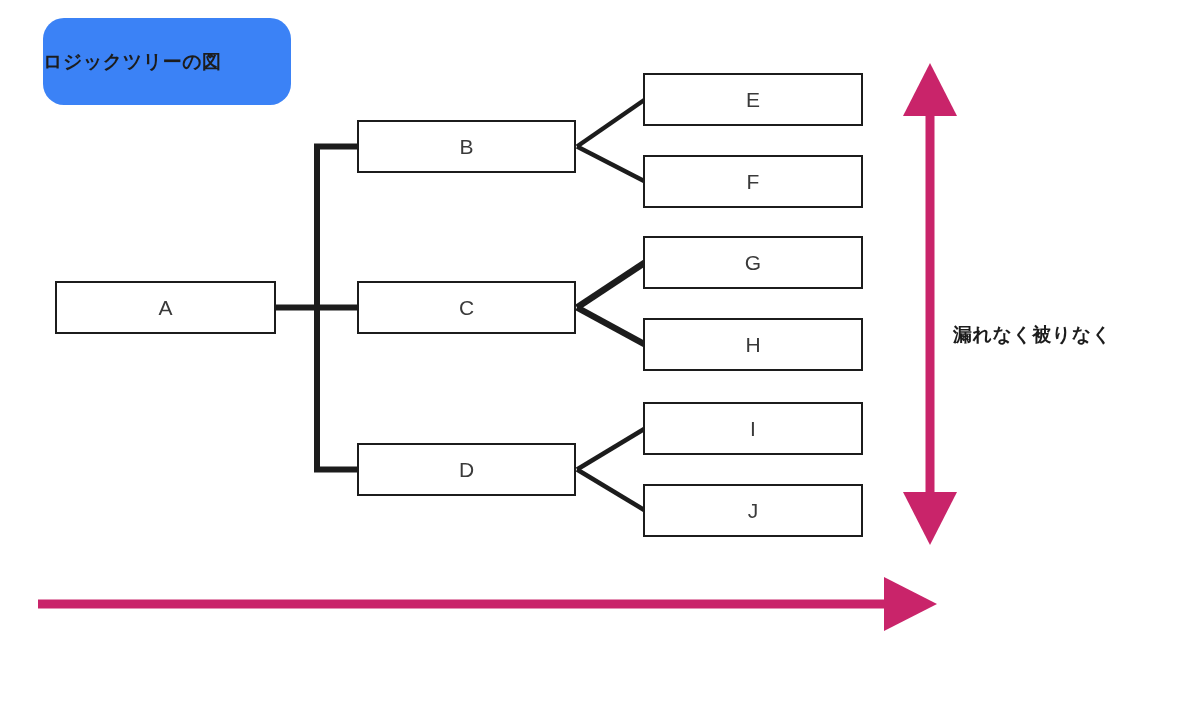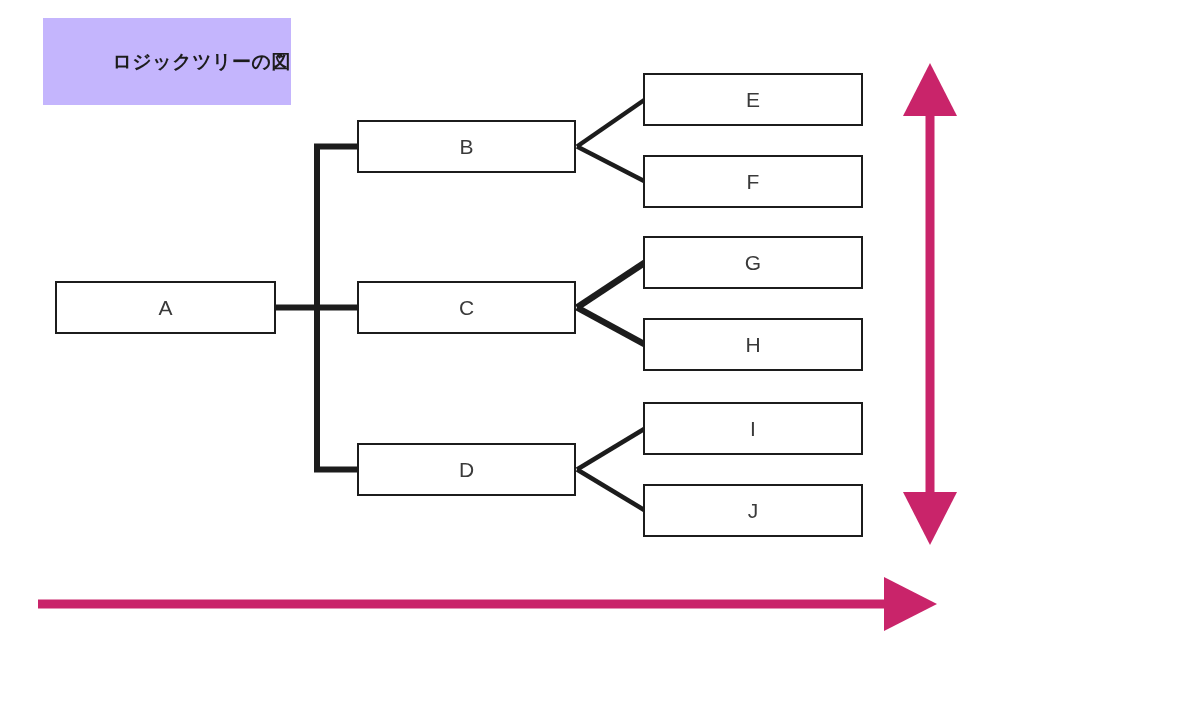--- a/index.html
+++ b/index.html
@@ -25,10 +25,11 @@
     top: 18px;
     width: 248px;
     height: 87px;
-    background: #c4b5fd;
+    background: #3b82f6;
     display: flex;
     align-items: center;
-    justify-content: flex-end;
+    justify-content: flex-start;
+    border-radius: 21px;
   }
   #title-chip .title-text {
     font-size: 19px;

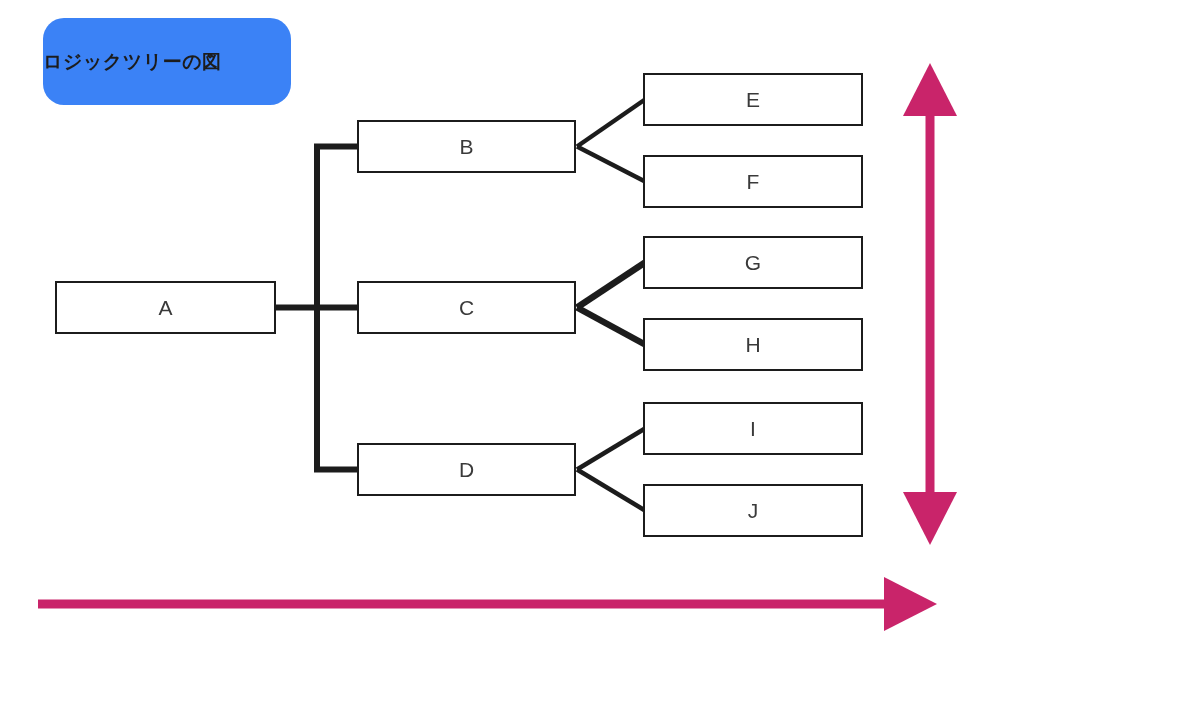--- a/index.html
+++ b/index.html
@@ -175,6 +175,7 @@
     </g>
   </svg>
 
+  <div class="arrow-label" id="vertical-arrow-label">漏れなく被りなく</div>
 
 
 </div>

